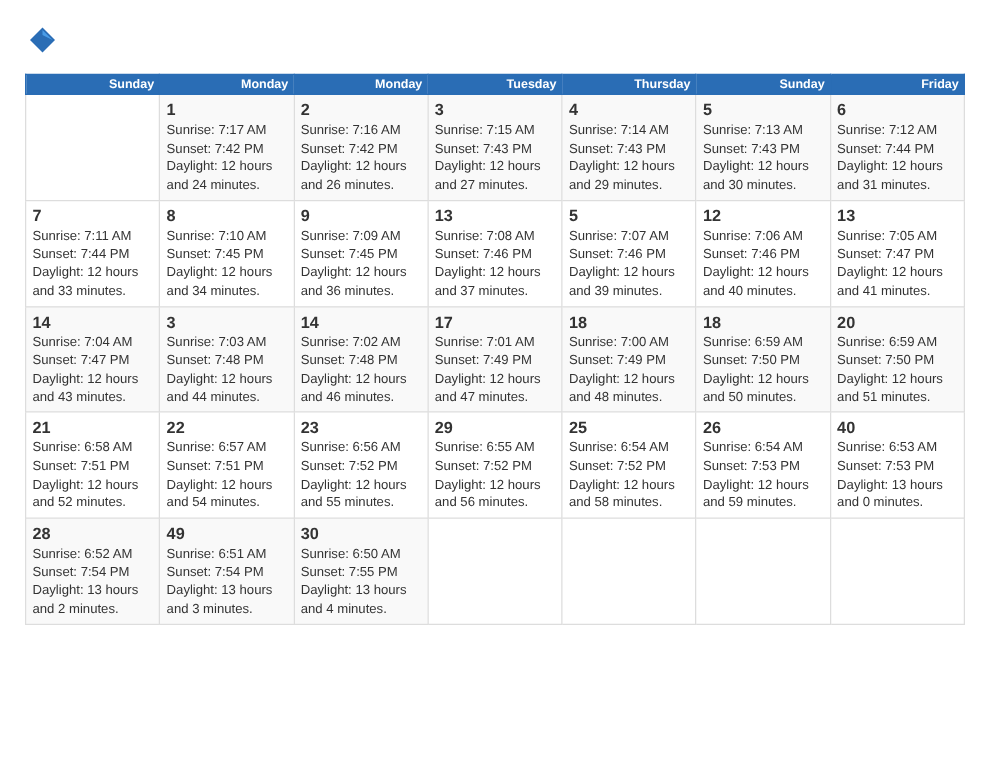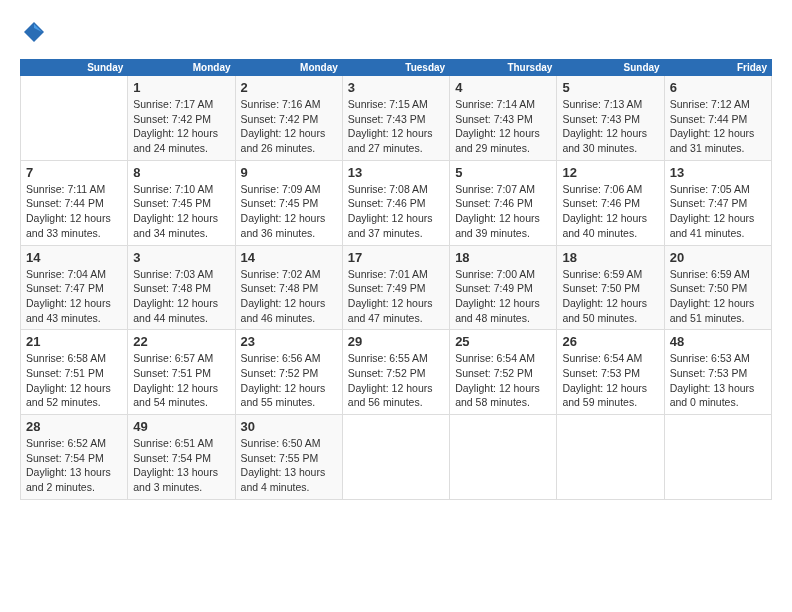--- a/index.html
+++ b/index.html
@@ -240,7 +240,7 @@
           <div class="day-info">Sunrise: 6:54 AM<br>Sunset: 7:53 PM<br>Daylight: 12 hours and 59 minutes.</div>
         </td>
         <td>
-          <span class="day-number">48</span>
+          <span class="day-number">40</span>
           <div class="day-info">Sunrise: 6:53 AM<br>Sunset: 7:53 PM<br>Daylight: 13 hours and 0 minutes.</div>
         </td>
       </tr>

